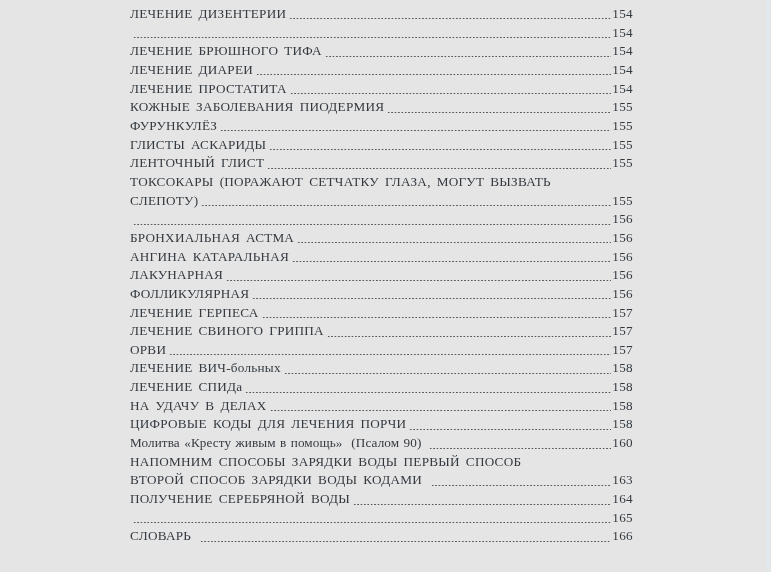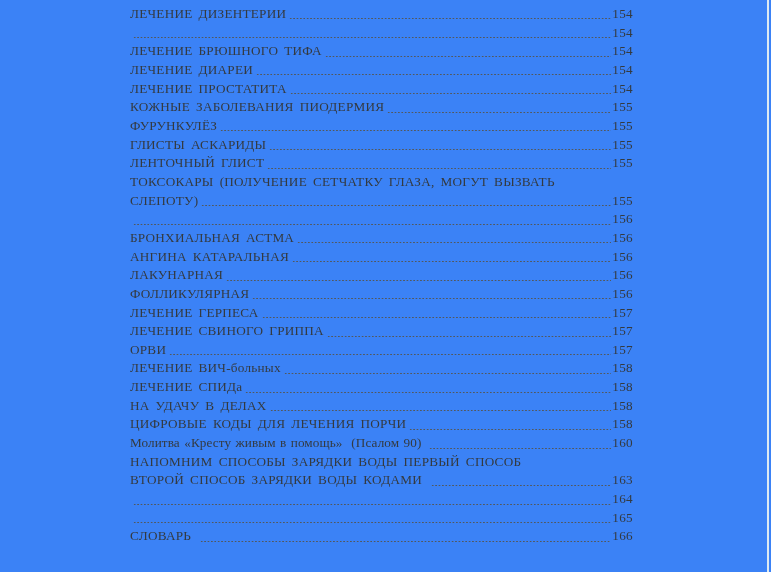--- a/index.html
+++ b/index.html
@@ -17,7 +17,7 @@
     position: relative;
     width: 771px;
     height: 572px;
-    background: #3b82f6;
+    background: #e5e5e5;
   }
   .toc {
     position: absolute;

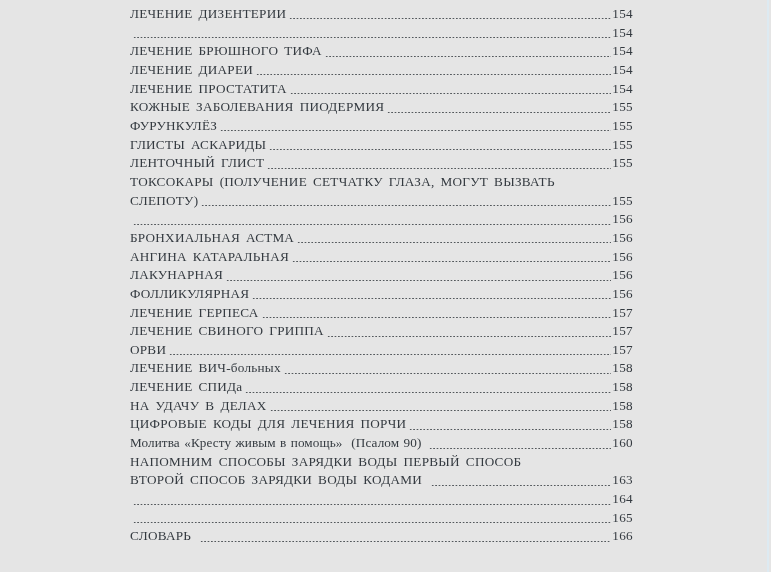--- a/index.html
+++ b/index.html
@@ -99,7 +99,7 @@
         <div class="line"><span class="title">ЛЕНТОЧНЫЙ ГЛИСТ</span><span class="leader"></span><span class="page-num">155</span></div>
       </div>
       <div class="toc-entry">
-        <div class="line"><span class="title">ТОКСОКАРЫ (ПОЛУЧЕНИЕ СЕТЧАТКУ ГЛАЗА, МОГУТ ВЫЗВАТЬ</span></div>
+        <div class="line"><span class="title">ТОКСОКАРЫ (ПОРАЖАЮТ СЕТЧАТКУ ГЛАЗА, МОГУТ ВЫЗВАТЬ</span></div>
         <div class="line"><span class="title">СЛЕПОТУ)</span><span class="leader"></span><span class="page-num">155</span></div>
       </div>
       <div class="toc-entry">

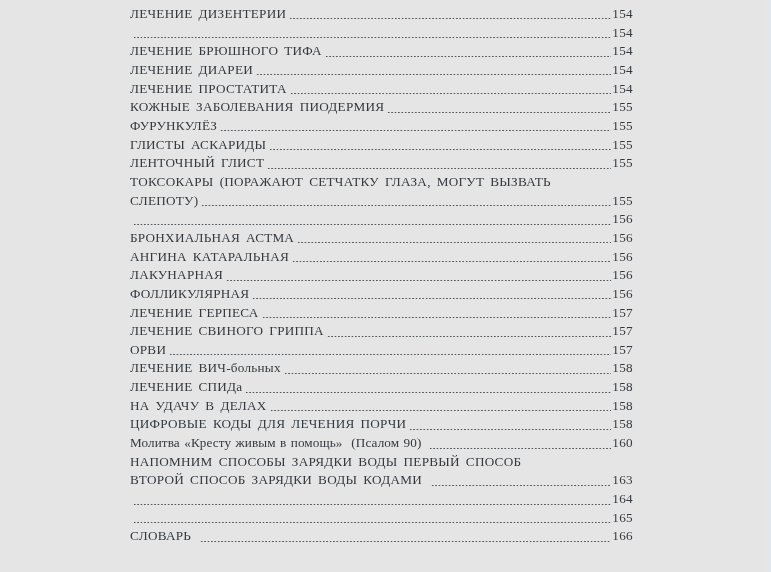--- a/index.html
+++ b/index.html
@@ -148,7 +148,7 @@
         <div class="line"><span class="title">ВТОРОЙ СПОСОБ ЗАРЯДКИ ВОДЫ КОДАМИ </span><span class="leader"></span><span class="page-num">163</span></div>
       </div>
       <div class="toc-entry">
-        <div class="line"><span class="leader"></span><span class="page-num">164</span></div>
+        <div class="line"><span class="title">ПОЛУЧЕНИЕ СЕРЕБРЯНОЙ ВОДЫ</span><span class="leader"></span><span class="page-num">164</span></div>
       </div>
       <div class="toc-entry">
         <div class="line"><span class="leader"></span><span class="page-num">165</span></div>

